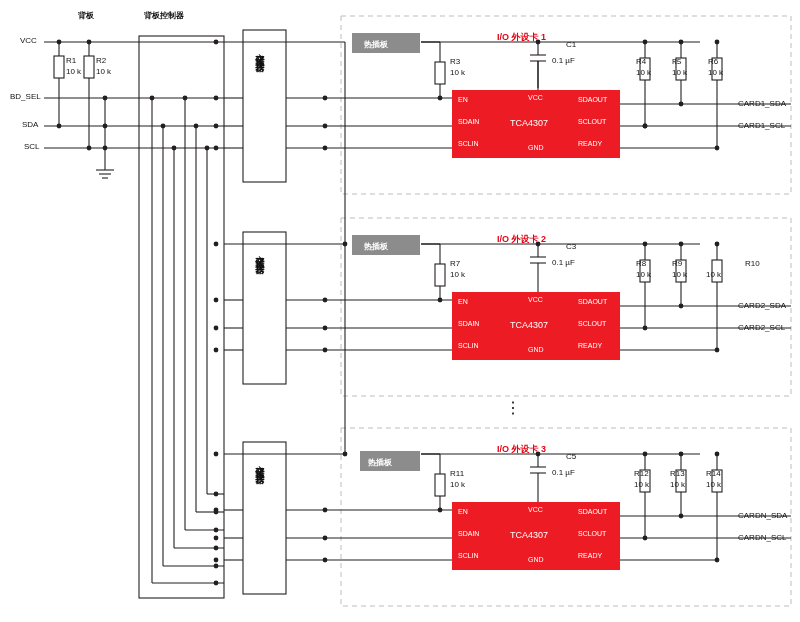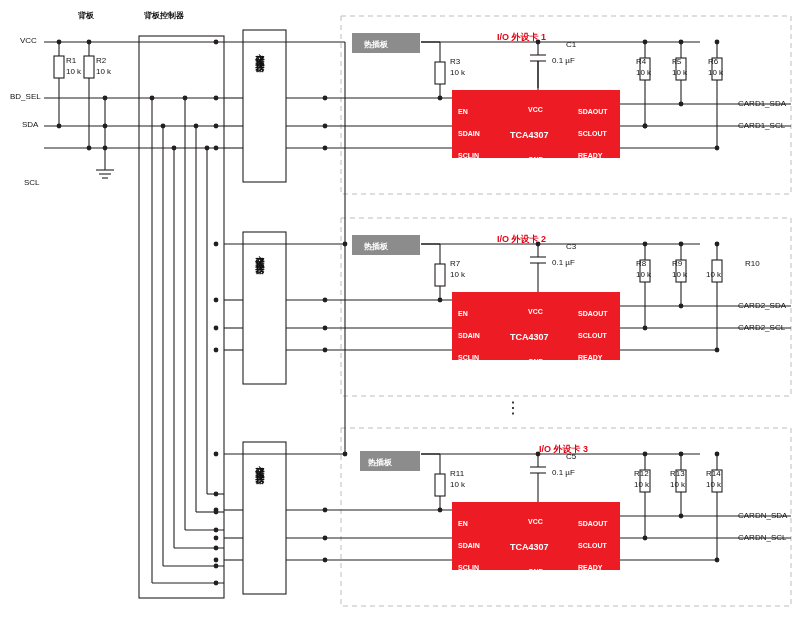--- a/index.html
+++ b/index.html
@@ -11,7 +11,7 @@
   #canvas{position:absolute;left:0;top:0;width:800px;height:622px;}
   .lbl{position:absolute;font-size:8px;color:#111;white-space:nowrap;}
   .lbl-b{font-weight:bold;}
-  .lbl-w{color:#ffffff;font-size:7px;font-weight:bold;margin-top:12px;}
+  .lbl-w{color:#ffffff;font-size:7px;font-weight:normal;}
   .lbl-red{color:#e60012;font-weight:bold;font-size:9px;}
   .lbl-gray{color:#ffffff;font-size:8px;font-weight:bold;}
   .vert{writing-mode:vertical-rl;text-orientation:upright;letter-spacing:2px;}

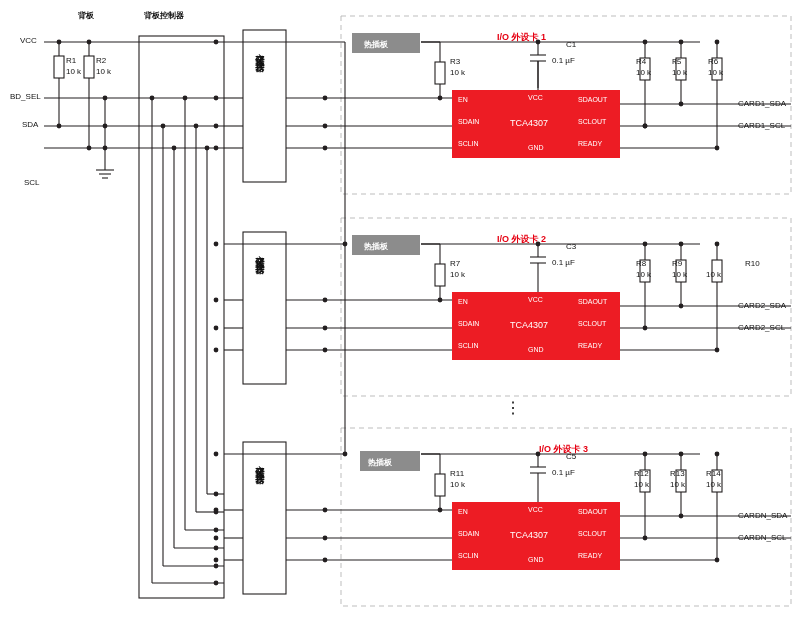--- a/index.html
+++ b/index.html
@@ -268,7 +268,7 @@
 <div class="lbl" style="left:20px;top:36px;">VCC</div>
 <div class="lbl" style="left:10px;top:92px;">BD_SEL</div>
 <div class="lbl" style="left:22px;top:120px;">SDA</div>
-<div class="lbl" style="left:24px;top:142px;margin-top:36px;">SCL</div>
+<div class="lbl" style="left:24px;top:142px;">SCL</div>
 
 <div class="lbl" style="left:66px;top:56px;">R1</div>
 <div class="lbl" style="left:66px;top:67px;">10 k</div>

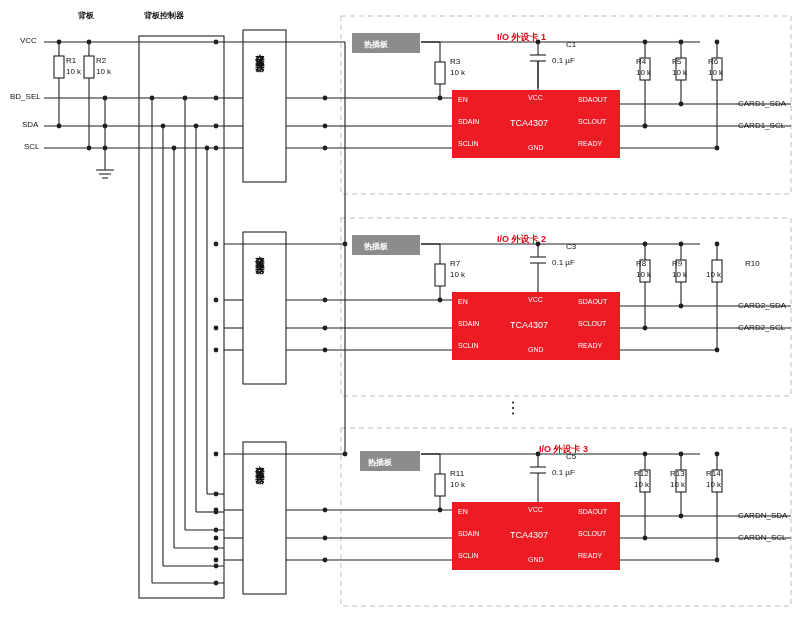--- a/index.html
+++ b/index.html
@@ -341,7 +341,7 @@
 <div class="hot" style="left:360px;top:451px;width:60px;height:20px;">
   <span class="lbl lbl-gray" style="left:8px;top:6px;">热插板</span>
 </div>
-<div class="lbl lbl-red" style="left:497px;top:443px;margin-left:42px;">I/O 外设卡 3</div>
+<div class="lbl lbl-red" style="left:497px;top:443px;">I/O 外设卡 3</div>
 <div class="lbl" style="left:450px;top:469px;">R11</div>
 <div class="lbl" style="left:450px;top:480px;">10 k</div>
 <div class="lbl" style="left:566px;top:452px;">C5</div>

